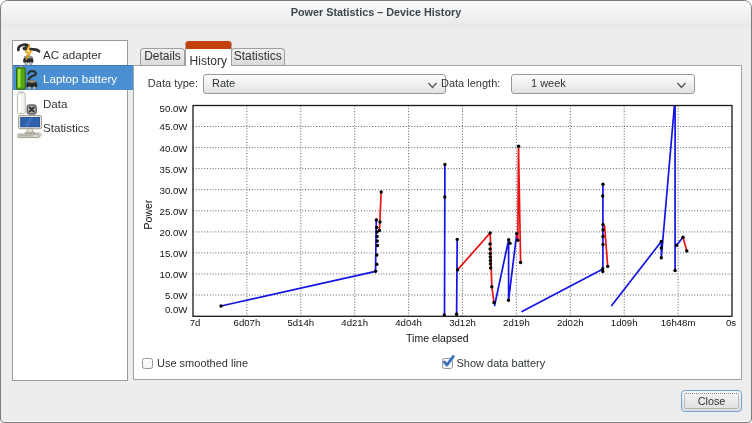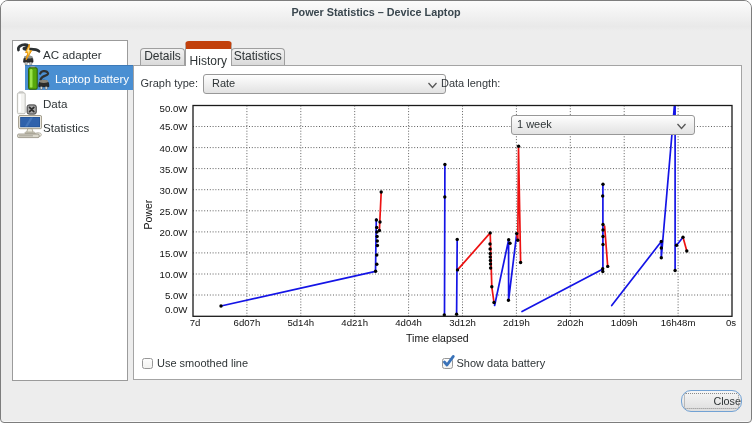--- a/index.html
+++ b/index.html
@@ -60,7 +60,7 @@
 </head>
 <body>
 <div id="win">
-  <div id="titlebar">Power Statistics – Device Laptop</div>
+  <div id="titlebar">Power Statistics – Device History</div>
 
   <div id="sidebar">
     <div class="row" style="top:0px;">

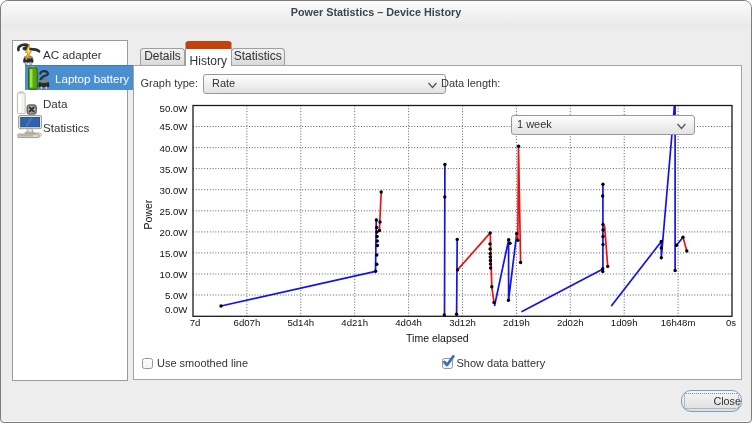--- a/index.html
+++ b/index.html
@@ -77,7 +77,7 @@
       </span>
       <span class="lbl">AC adapter</span>
     </div>
-    <div class="row sel" style="top:24.3px;margin-left:12px;">
+    <div class="row sel" style="top:24.3px;">
       <span class="ic">
         <svg width="26" height="24" viewBox="0 0 26 24">
           <rect x="2.2" y="0.4" width="5" height="2.2" rx="0.9" fill="#ececea" stroke="#8a8a8a" stroke-width="0.6"></rect>

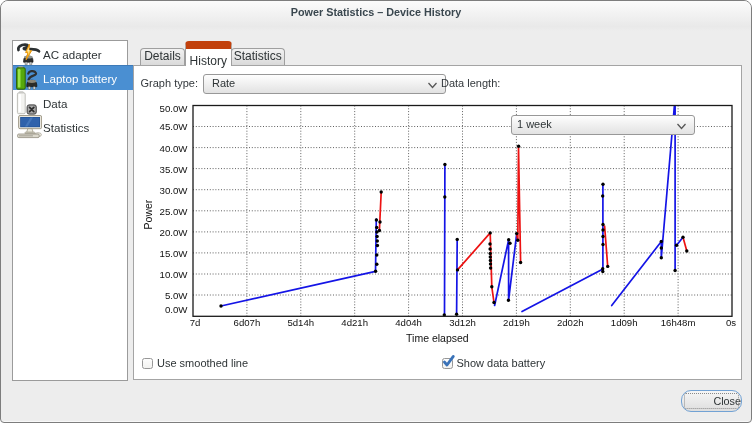--- a/index.html
+++ b/index.html
@@ -129,7 +129,7 @@
 
   <div id="panel"></div>
 
-  <div class="flabel" style="left:130px; width:67px; top:75.5px; text-align:right;">Graph type:</div>
+  <div class="flabel" style="left:130px; width:67px; top:75.5px; text-align:right;">Data type:</div>
   <div class="combo" style="left:202px; top:73px; width:243px;">Rate
     <svg width="11" height="7" viewBox="0 0 11 7">
         <path d="M1.5 1 L5.5 5.5 L9.5 1" fill="none" stroke="#565656" stroke-width="1.3"></path>

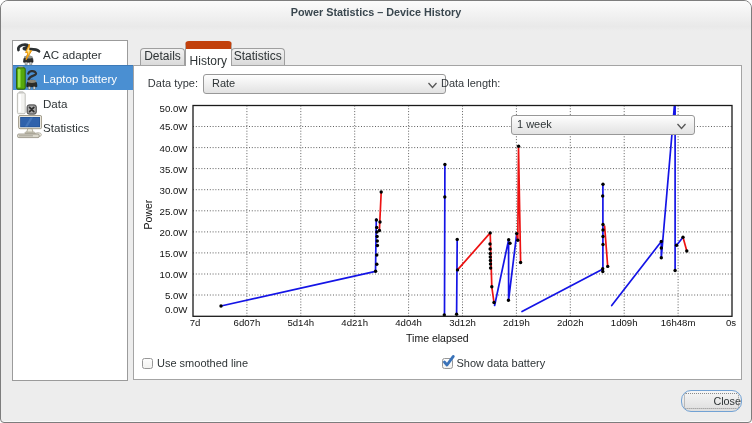--- a/index.html
+++ b/index.html
@@ -136,7 +136,7 @@
       </svg>
   </div>
   <div class="flabel" style="left:440px; width:66px; top:75.5px; text-align:left;">Data length:</div>
-  <div class="combo" style="left:510px; top:73px; width:184px; padding-left:5px;margin-top:41px;">1 week
+  <div class="combo" style="left:510px; top:73px; width:184px; padding-left:19px;">1 week
     <svg width="11" height="7" viewBox="0 0 11 7">
         <path d="M1.5 1 L5.5 5.5 L9.5 1" fill="none" stroke="#565656" stroke-width="1.3"></path>
       </svg>

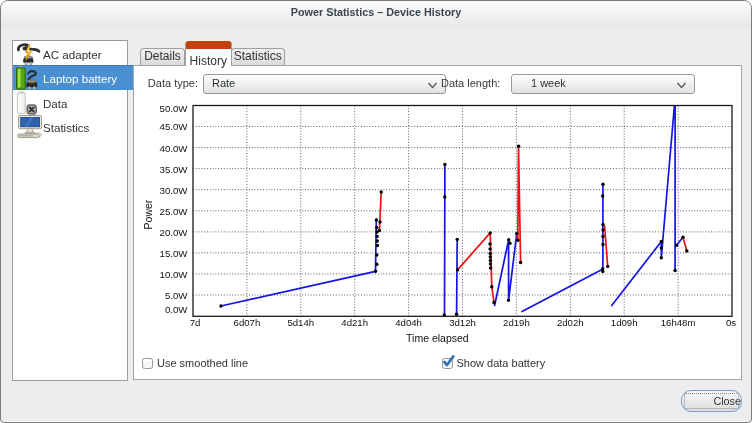--- a/index.html
+++ b/index.html
@@ -51,9 +51,9 @@
 .cblbl { position:absolute; font-size:11px; color:#2e3436; z-index:7; }
 #closebtn {
   position:absolute; left:680px; top:389px; width:61px; height:22px;
-  border:1.5px solid #72a2d4; border-radius:10px;
+  border:1.5px solid #72a2d4; border-radius:4px;
   background:linear-gradient(#f6f6f6, #dedede);
-  font-size:10.8px; color:#2e3436; text-align:right; line-height:20px;
+  font-size:10.8px; color:#2e3436; text-align:center; line-height:20px;
 }
 #closebtn .focus { position:absolute; left:2px; top:2px; right:2px; bottom:2px; border:1px dotted #8a8a8a; border-radius:2px; }
 </style>

